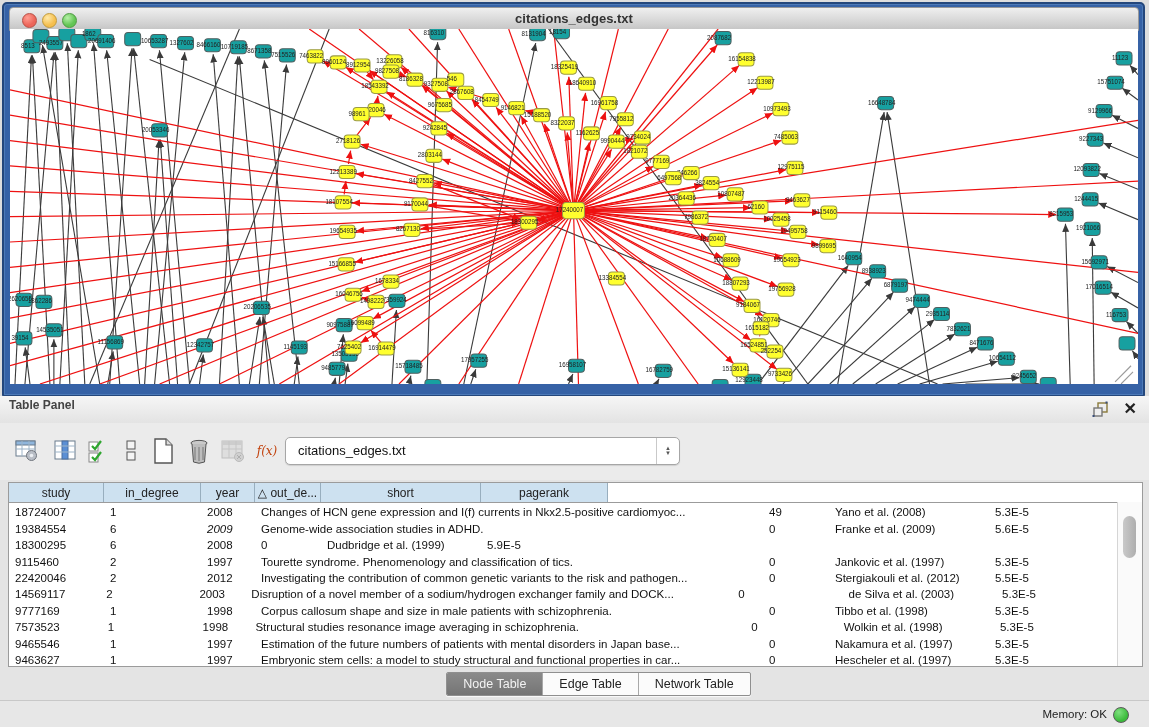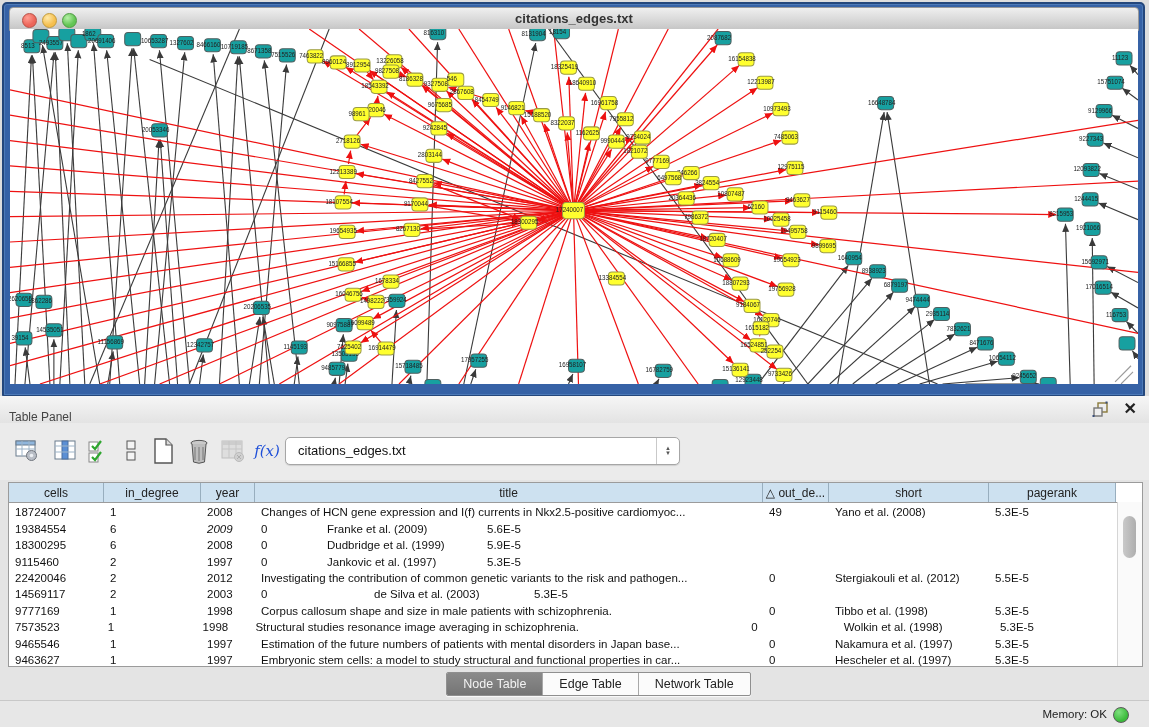--- a/index.html
+++ b/index.html
@@ -26,7 +26,7 @@
   .table-panel{position:absolute;left:0;top:396px;width:1149px;height:331px;background:#e4e4e4;}
   .tp-header{position:absolute;left:0;top:0;width:100%;height:27px;
     background:linear-gradient(#f6f6f6,#e3e3e3);border-bottom:1px solid #c2c2c2;}
-  .tp-title{position:absolute;left:9px;top:14px;font-size:12px;color:#444;}
+  .tp-title{position:absolute;left:9px;top:2px;font-size:12px;color:#444;font-weight:bold;}
   .tp-float{position:absolute;right:40px;top:5px;width:17px;height:17px;cursor:pointer;}
   .tp-close{position:absolute;right:12px;top:3px;font-size:16px;font-weight:bold;color:#222;cursor:pointer;}
   .tp-toolbar{position:absolute;left:0;top:27px;width:100%;height:57px;background:#ebebeb;}

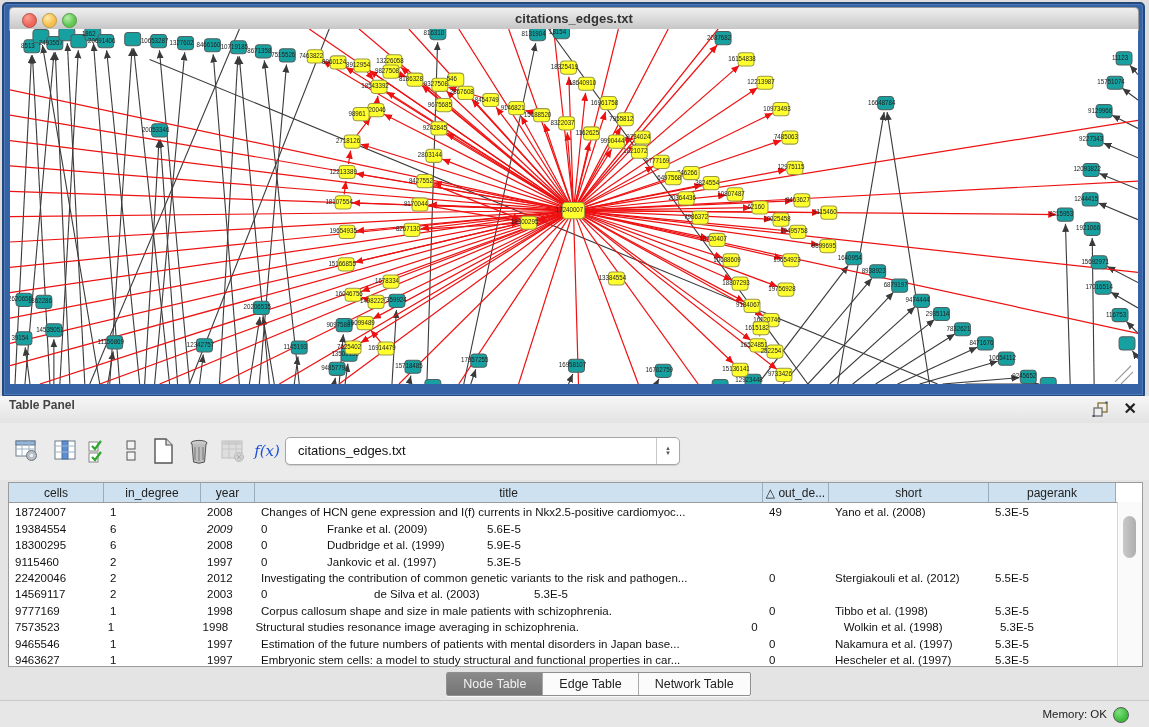--- a/index.html
+++ b/index.html
@@ -32,7 +32,7 @@
   .tp-toolbar{position:absolute;left:0;top:27px;width:100%;height:57px;background:#ebebeb;}
   .tbtn{position:absolute;top:12px;width:30px;height:32px;display:flex;align-items:center;
     justify-content:center;cursor:pointer;}
-  .fx{font-family:"DejaVu Serif",serif;font-style:italic;font-size:15px;color:#1d4ed8;}
+  .fx{font-family:"DejaVu Serif",serif;font-style:italic;font-size:12px;color:#c2410c;}
   .combo{position:absolute;left:285px;top:14px;width:393px;height:26px;background:#fff;
     border:1px solid #a6a6a6;border-radius:5px;box-shadow:0 1px 1px rgba(0,0,0,.12);}
   .combo-text{position:absolute;left:12px;top:5px;font-size:13px;color:#111;}

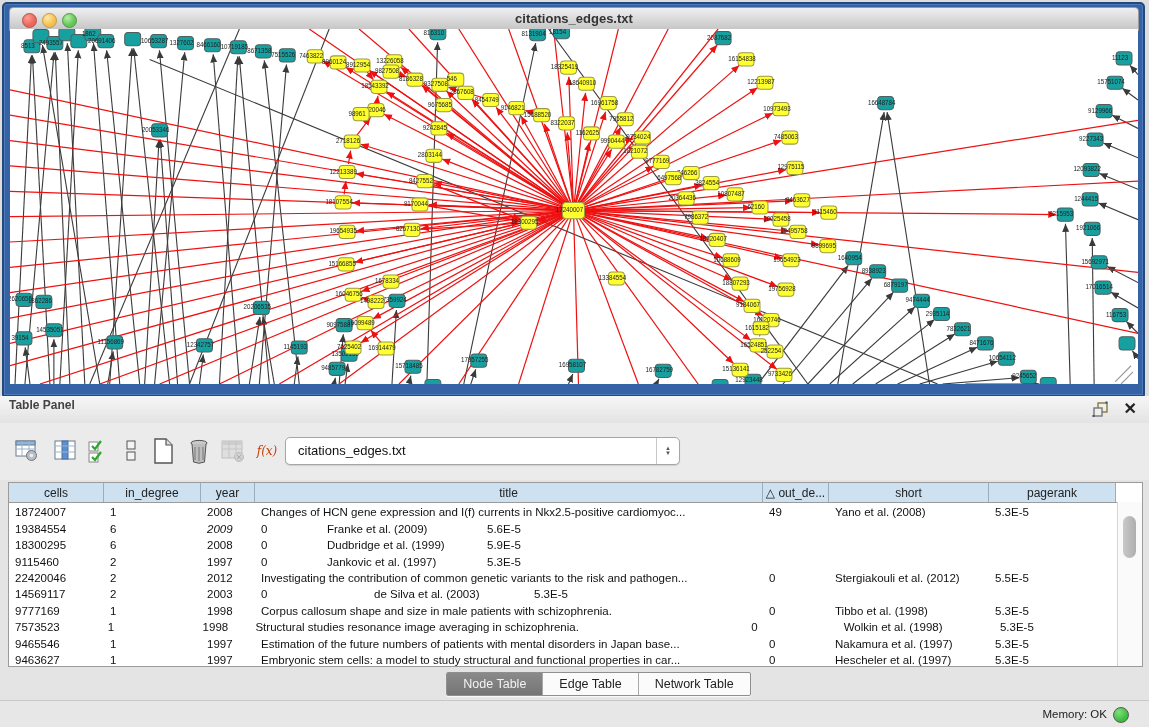--- a/index.html
+++ b/index.html
@@ -618,7 +618,7 @@
 
     <div class="tp-table">
       <div class="thead" id="thead">
-          <div class="th" style="width: 95px;">cells</div>
+          <div class="th" style="width: 95px;">study</div>
           <div class="th" style="width: 97px;">in_degree</div>
           <div class="th" style="width: 54px;">year</div>
           <div class="th" style="width: 508px;">title</div>

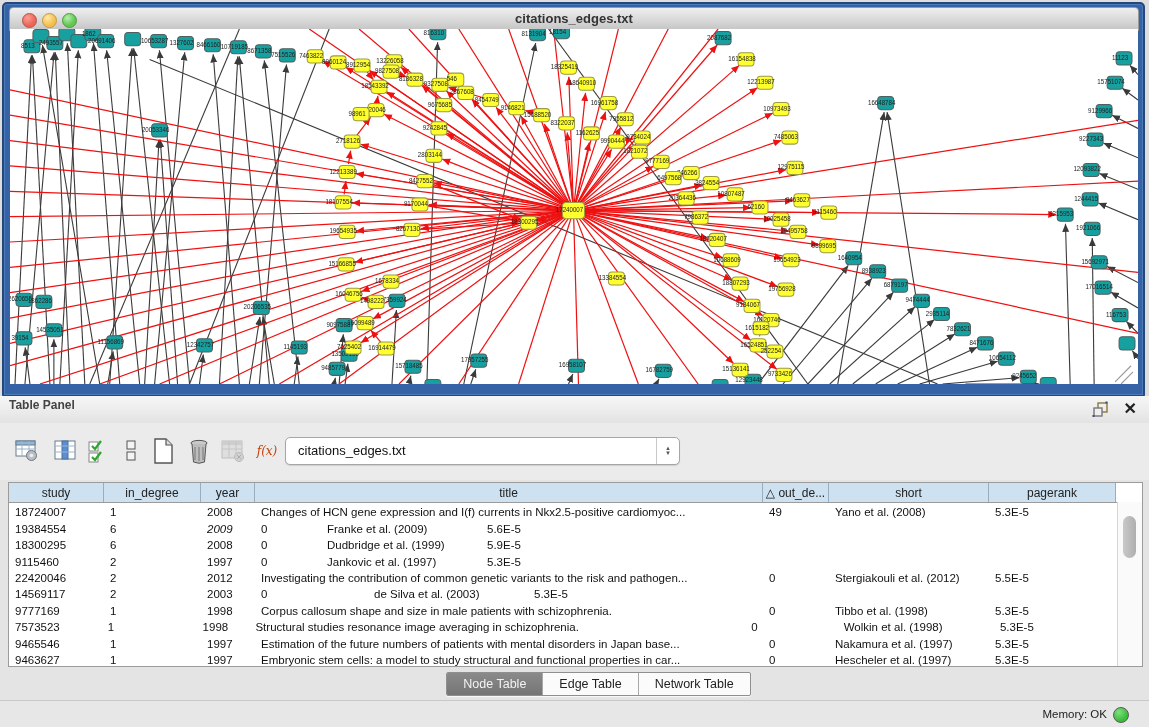--- a/index.html
+++ b/index.html
@@ -621,7 +621,6 @@
           <div class="th" style="width: 95px;">study</div>
           <div class="th" style="width: 97px;">in_degree</div>
           <div class="th" style="width: 54px;">year</div>
-          <div class="th" style="width: 508px;">title</div>
           <div class="th" style="width: 66px;">△ out_de...</div>
           <div class="th" style="width: 160px;">short</div>
           <div class="th" style="width: 127px;">pagerank</div>

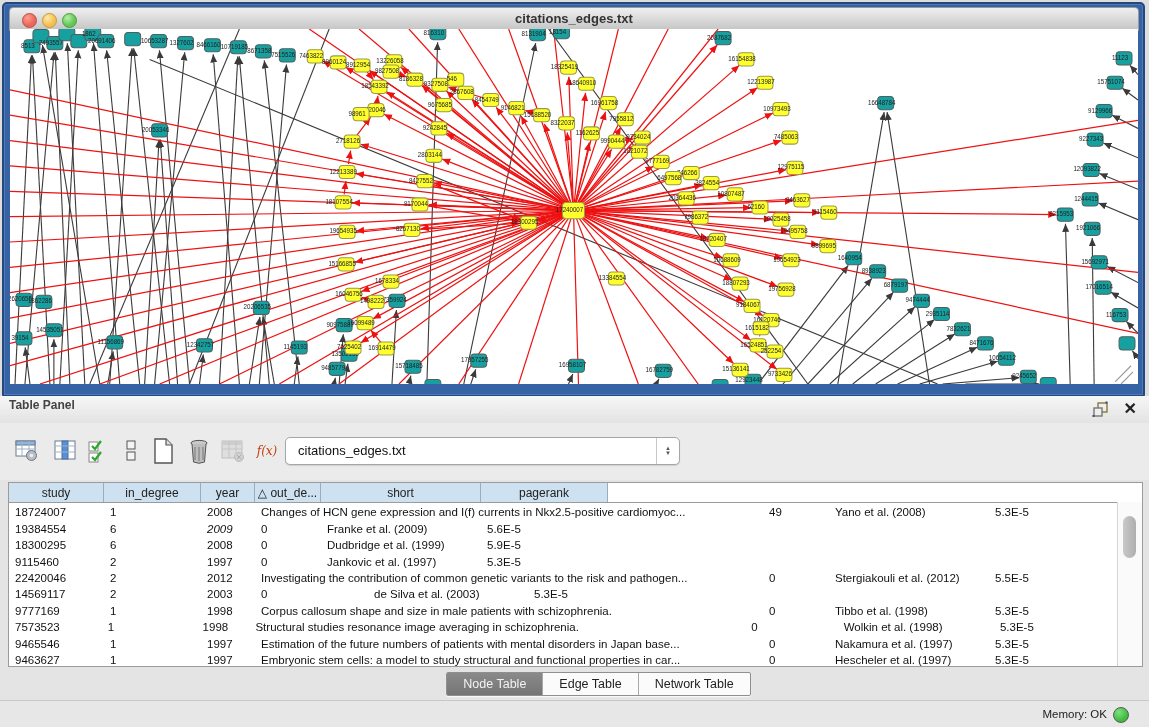--- a/index.html
+++ b/index.html
@@ -640,6 +640,7 @@
             <div class="td" style="width: 95px;">19384554</div>
             <div class="td" style="width: 97px;">6</div>
             <div class="td" style="width: 54px; font-style: italic;">2009</div>
+            <div class="td" style="width: 508px;">Genome-wide association studies in ADHD.</div>
             <div class="td" style="width: 66px;">0</div>
             <div class="td" style="width: 160px;">Franke et al. (2009)</div>
             <div class="td" style="width: 127px;">5.6E-5</div>

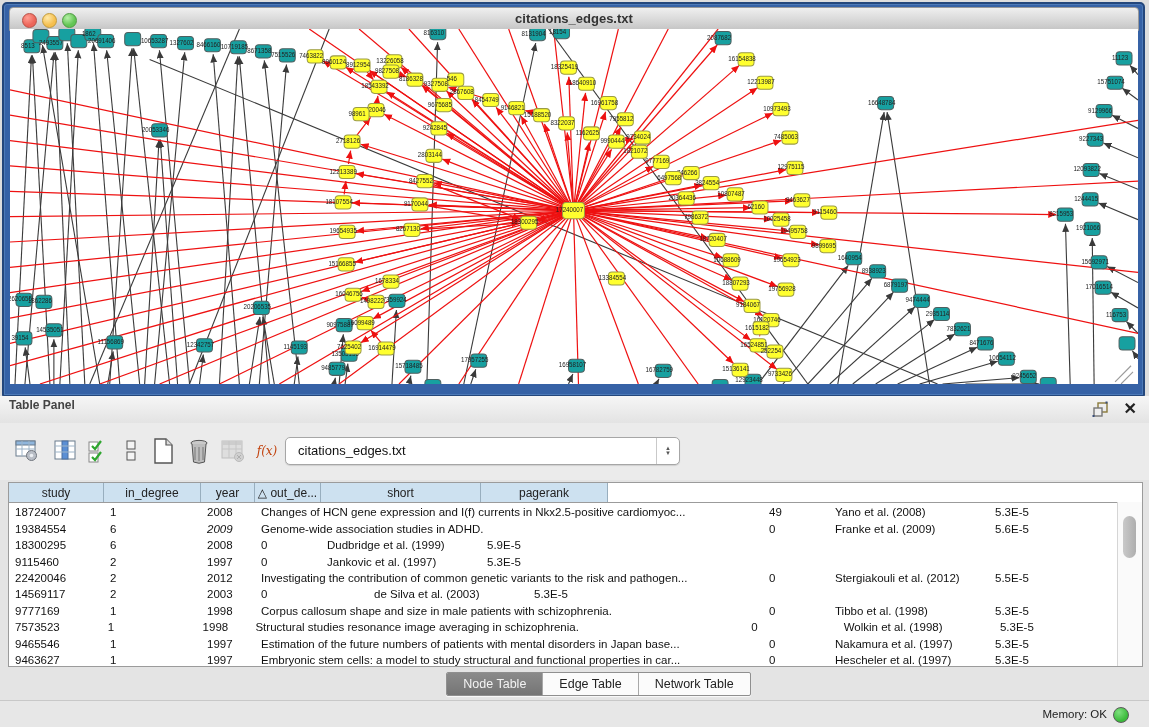--- a/index.html
+++ b/index.html
@@ -657,6 +657,7 @@
             <div class="td" style="width: 95px;">9115460</div>
             <div class="td" style="width: 97px;">2</div>
             <div class="td" style="width: 54px;">1997</div>
+            <div class="td" style="width: 508px;">Tourette syndrome. Phenomenology and classification of tics.</div>
             <div class="td" style="width: 66px;">0</div>
             <div class="td" style="width: 160px;">Jankovic et al. (1997)</div>
             <div class="td" style="width: 127px;">5.3E-5</div>

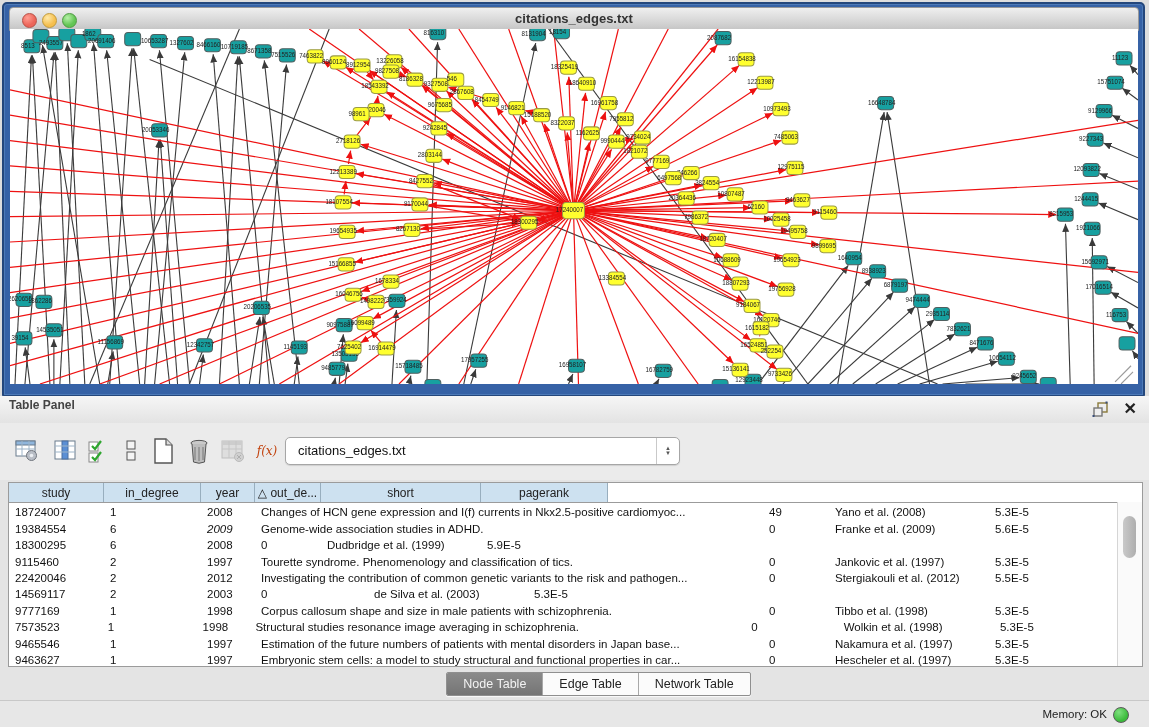--- a/index.html
+++ b/index.html
@@ -675,6 +675,7 @@
             <div class="td" style="width: 95px;">14569117</div>
             <div class="td" style="width: 97px;">2</div>
             <div class="td" style="width: 54px;">2003</div>
+            <div class="td" style="width: 508px;">Disruption of a novel member of a sodium/hydrogen exchanger family and DOCK...</div>
             <div class="td" style="width: 66px;">0</div>
             <div class="td" style="width: 160px; margin-left: 47px;">de Silva et al. (2003)</div>
             <div class="td" style="width: 127px;">5.3E-5</div>

